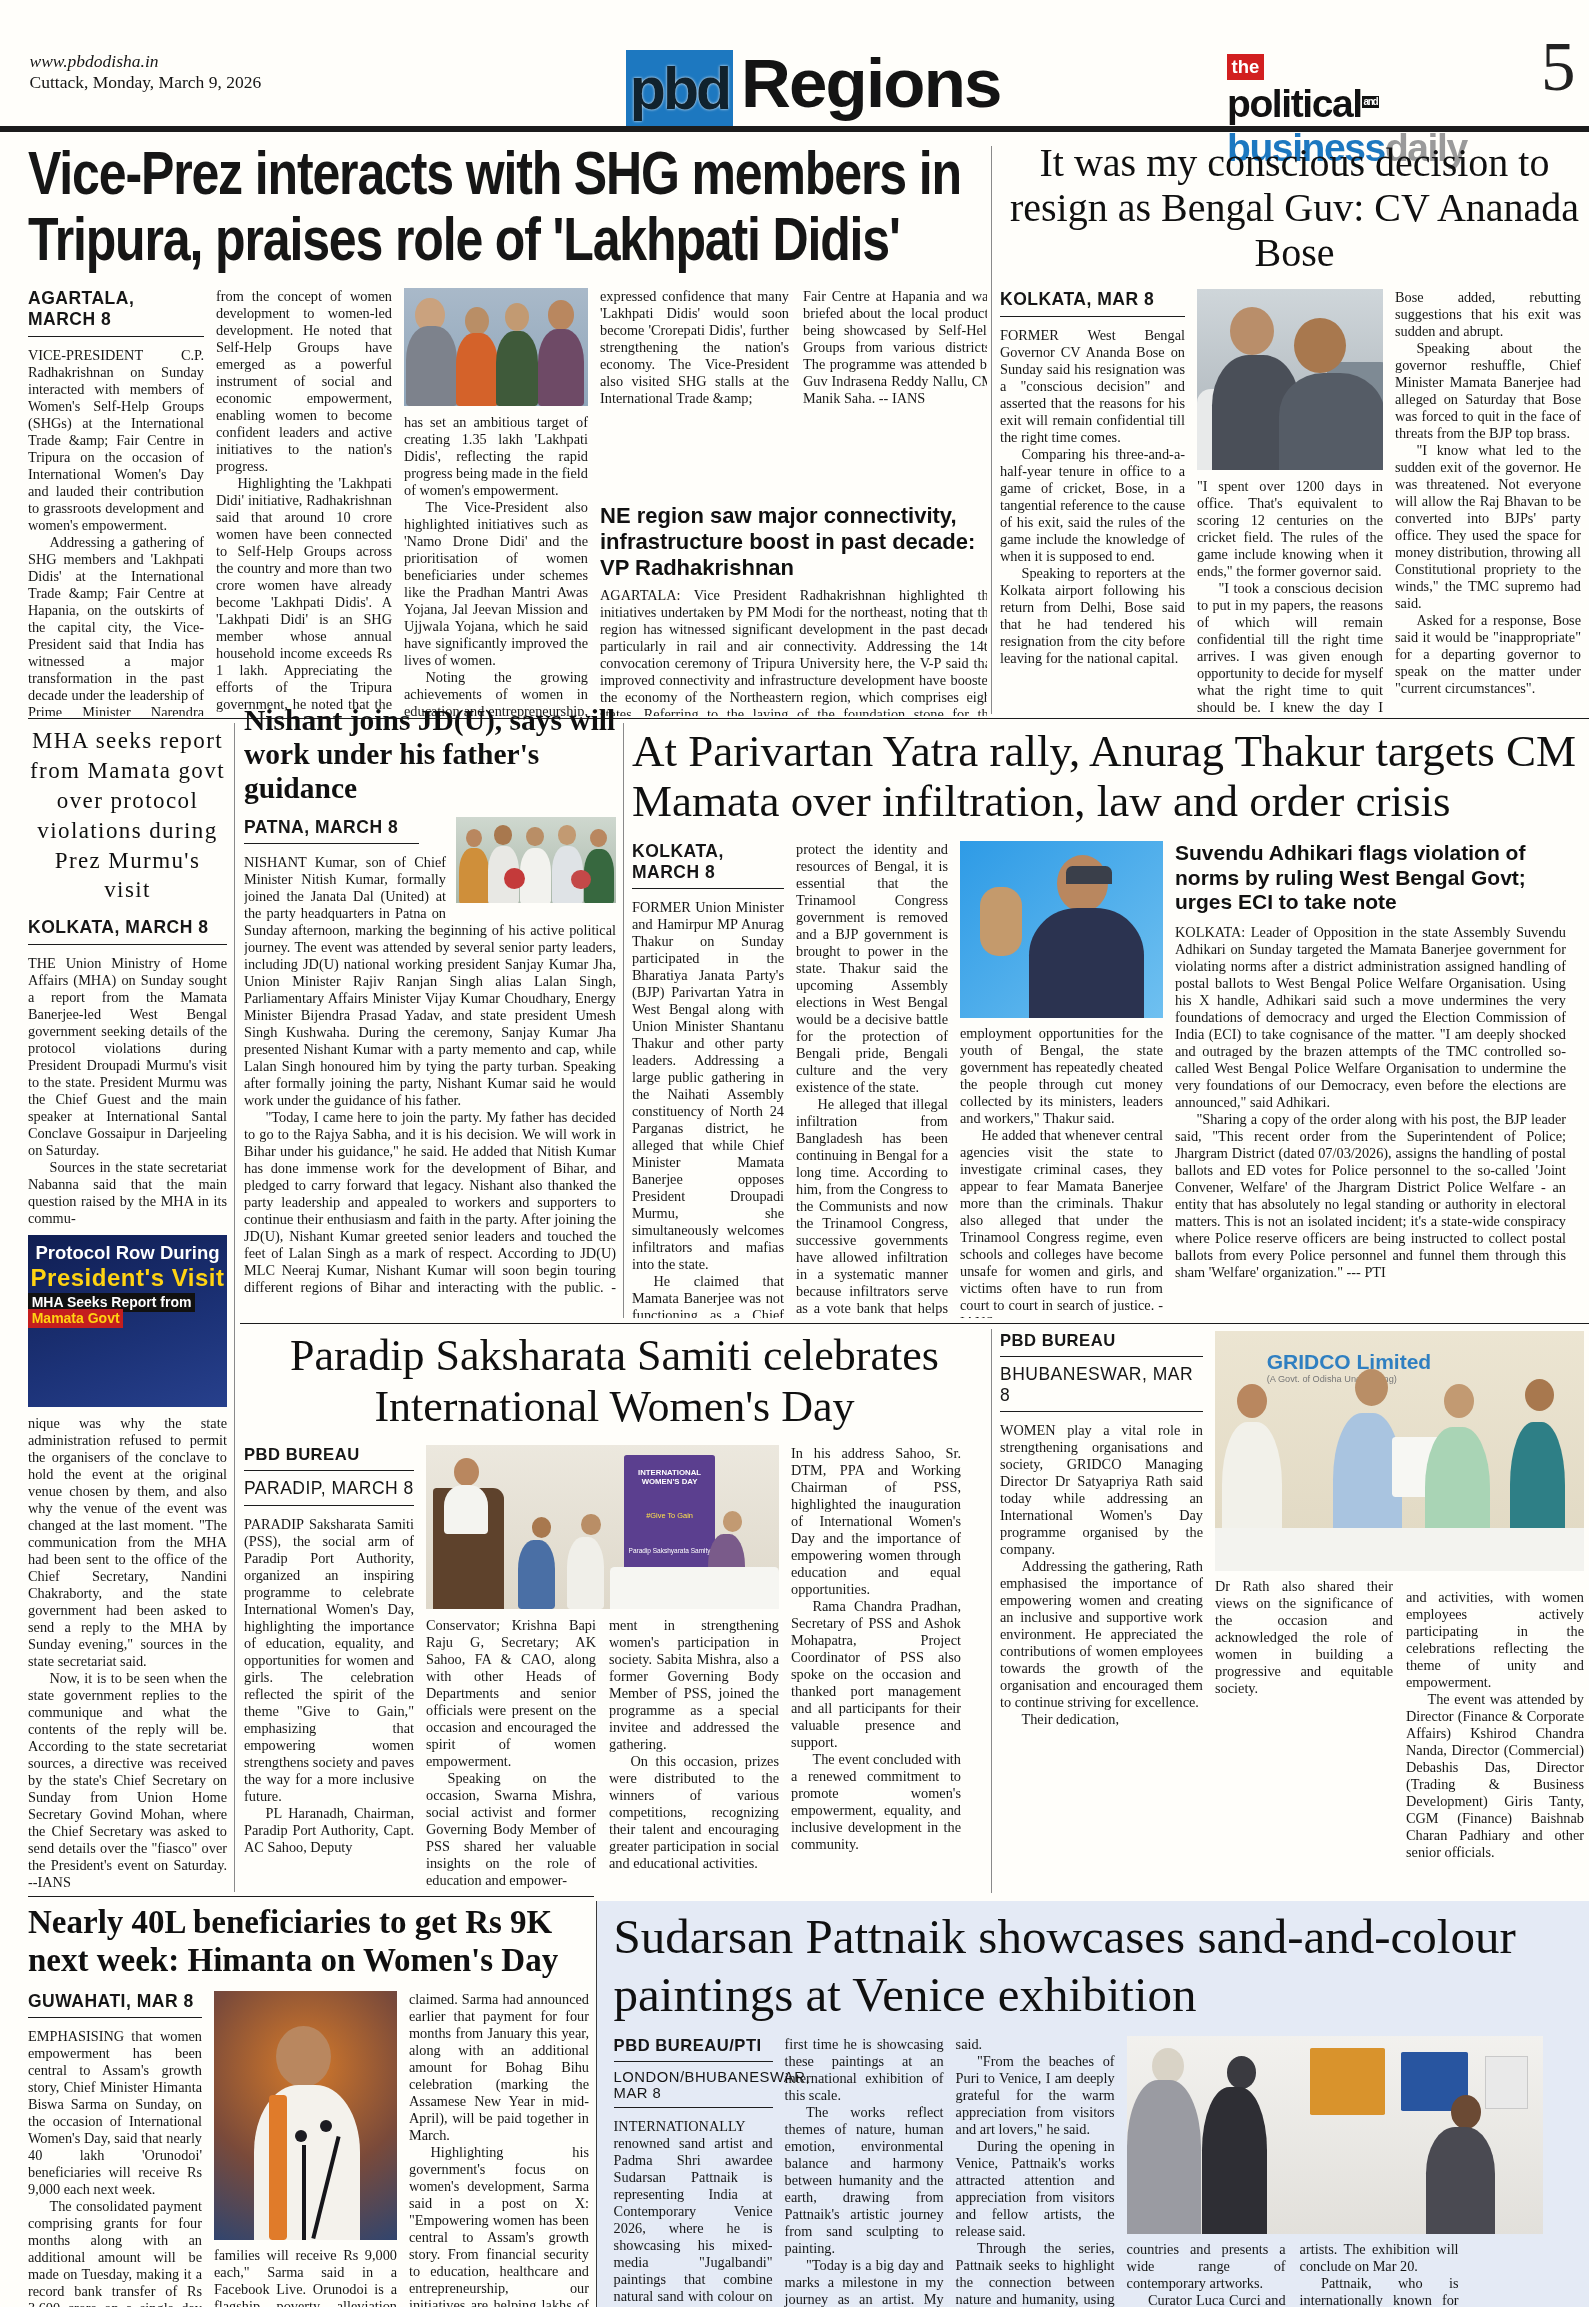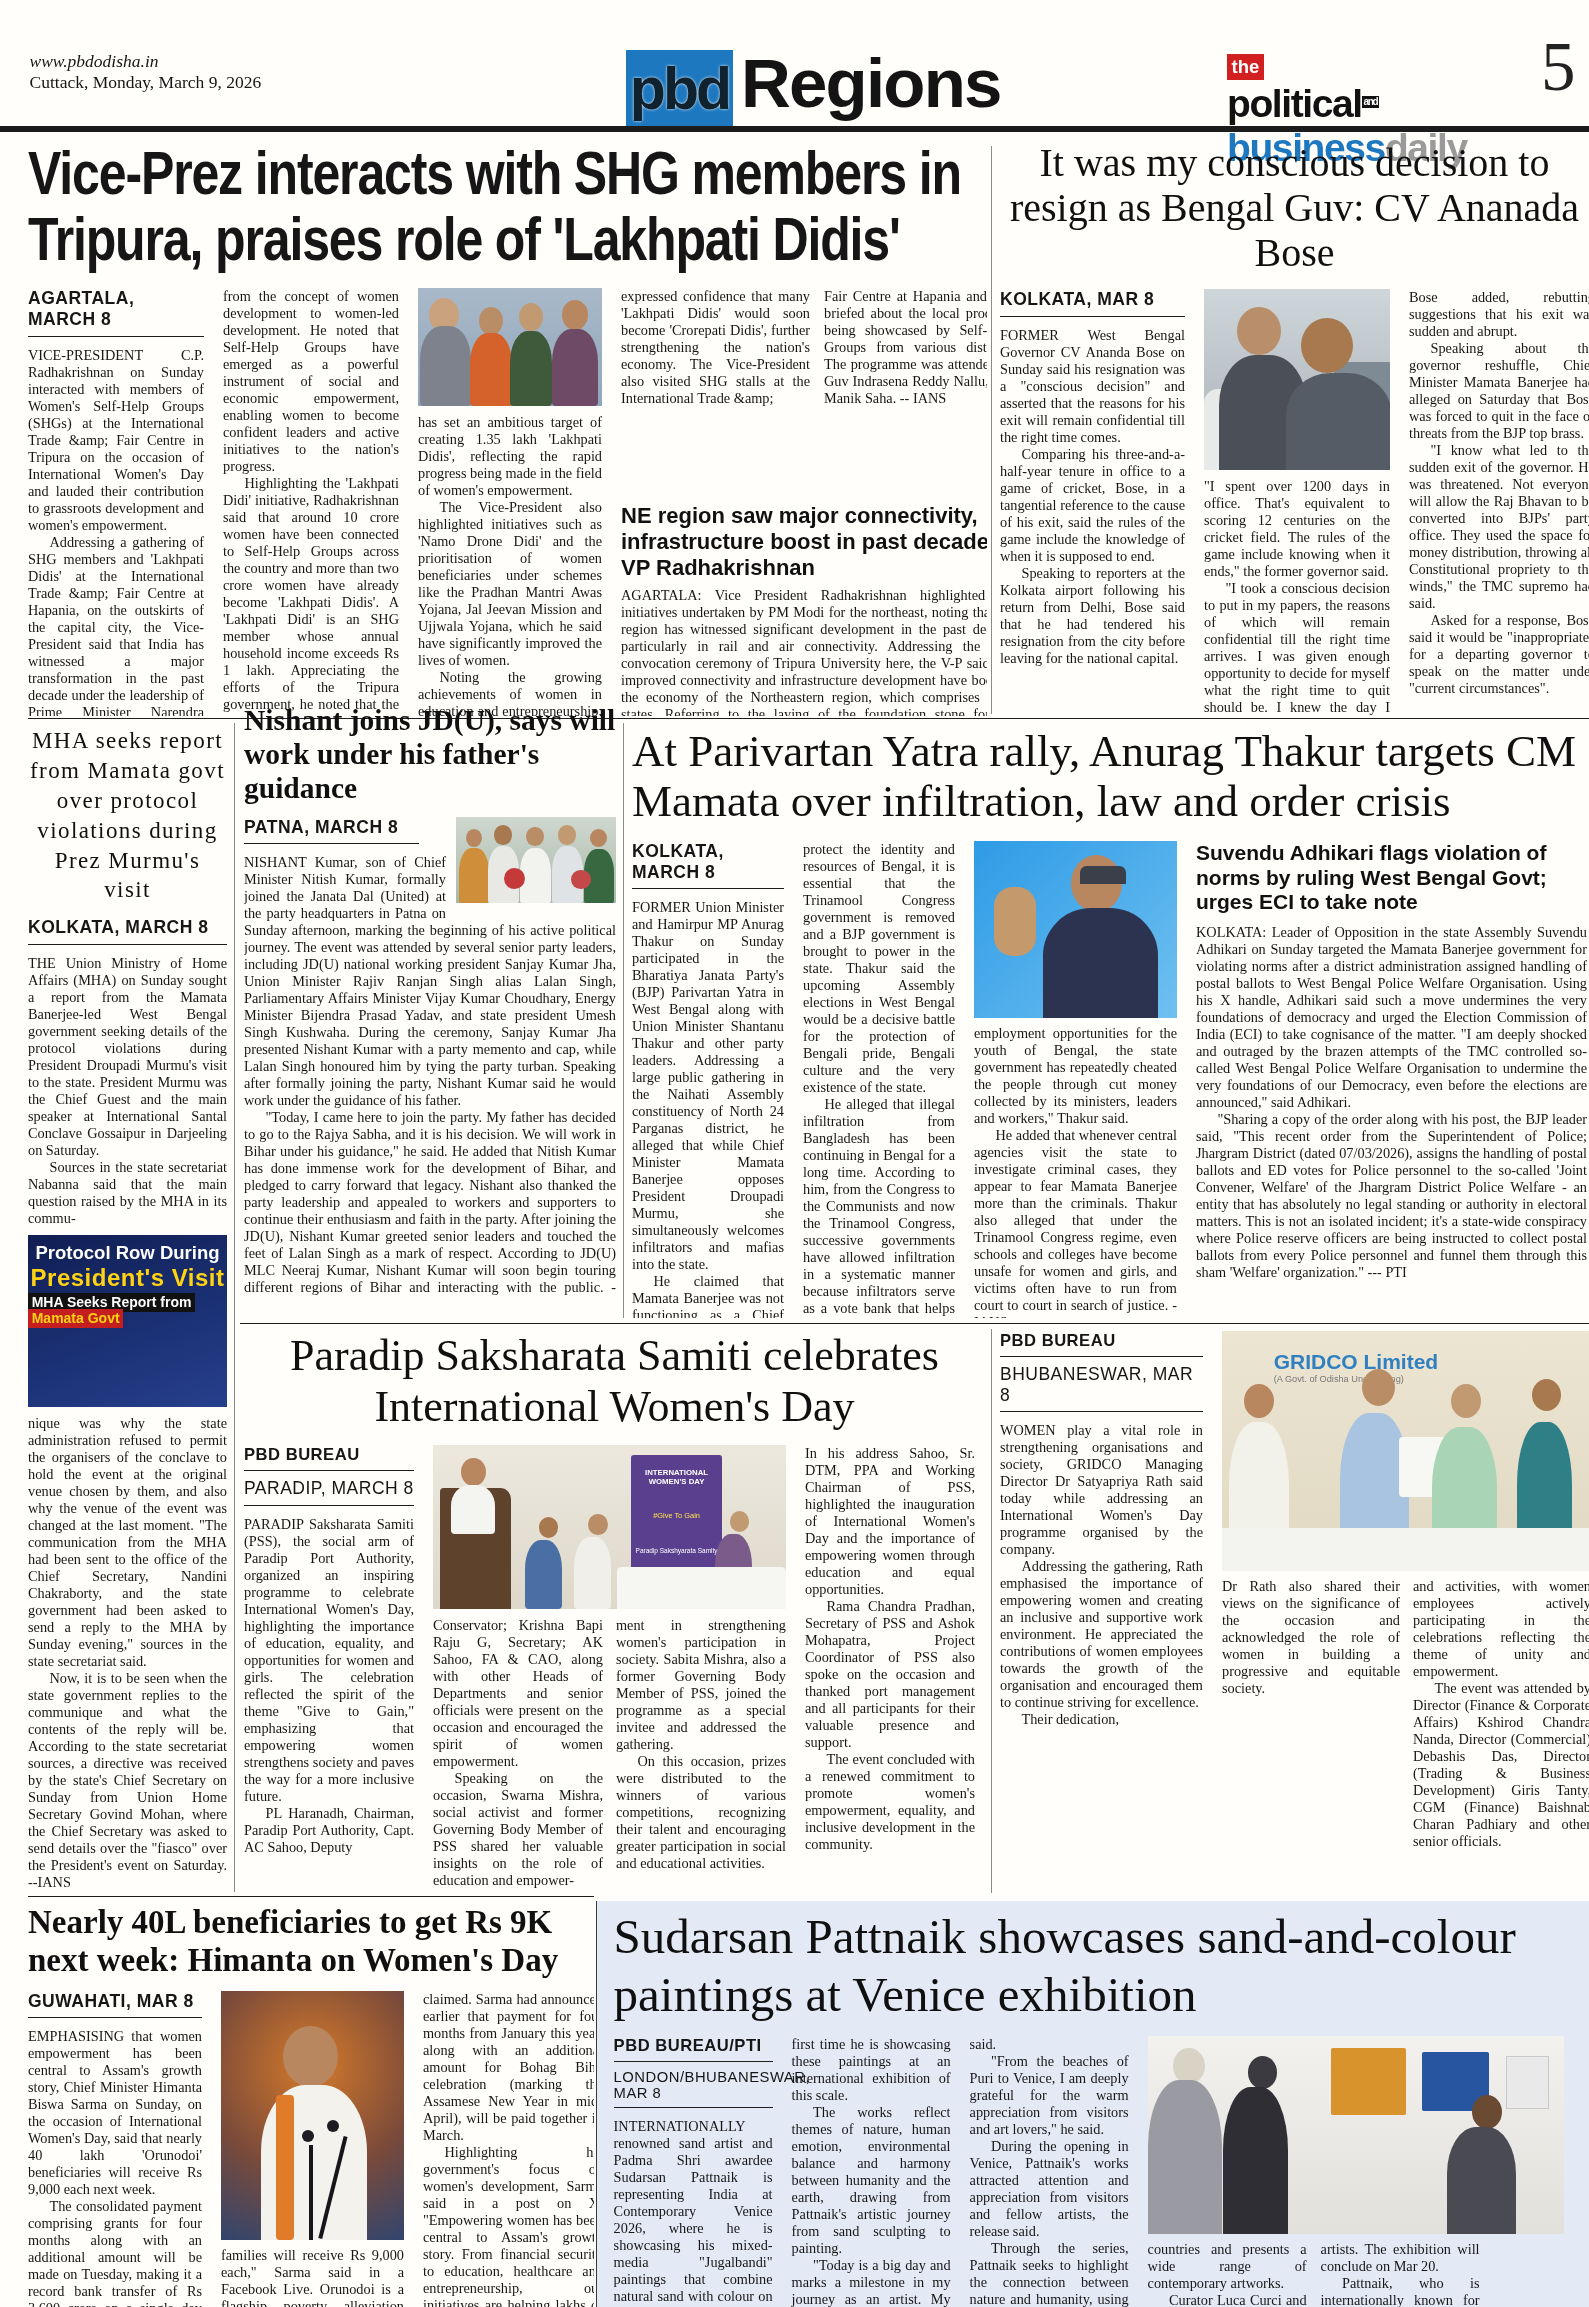--- a/index.html
+++ b/index.html
@@ -12,7 +12,7 @@
   .bodytext p + p{text-indent:1.5em;}
   .dateline{font-family:"Liberation Sans",sans-serif;font-weight:700;font-size:17.5px;letter-spacing:0.5px;border-bottom:1.8px solid #1c1c1c;padding-bottom:5.5px;margin-bottom:10px;}
   .byline{font-family:"Liberation Sans",sans-serif;font-weight:700;font-size:16.6px;letter-spacing:0.5px;border-bottom:1.4px solid #1c1c1c;padding-bottom:4.6px;margin-bottom:7.4px;}
-  .cols{display:flex;gap:19px;}
+  .cols{display:flex;gap:12px;}
   .photo{position:relative;overflow:hidden;flex:none;}
   .photo i,.photo s,.photo u{position:absolute;display:block;}
   .photo i{border-radius:50%;}

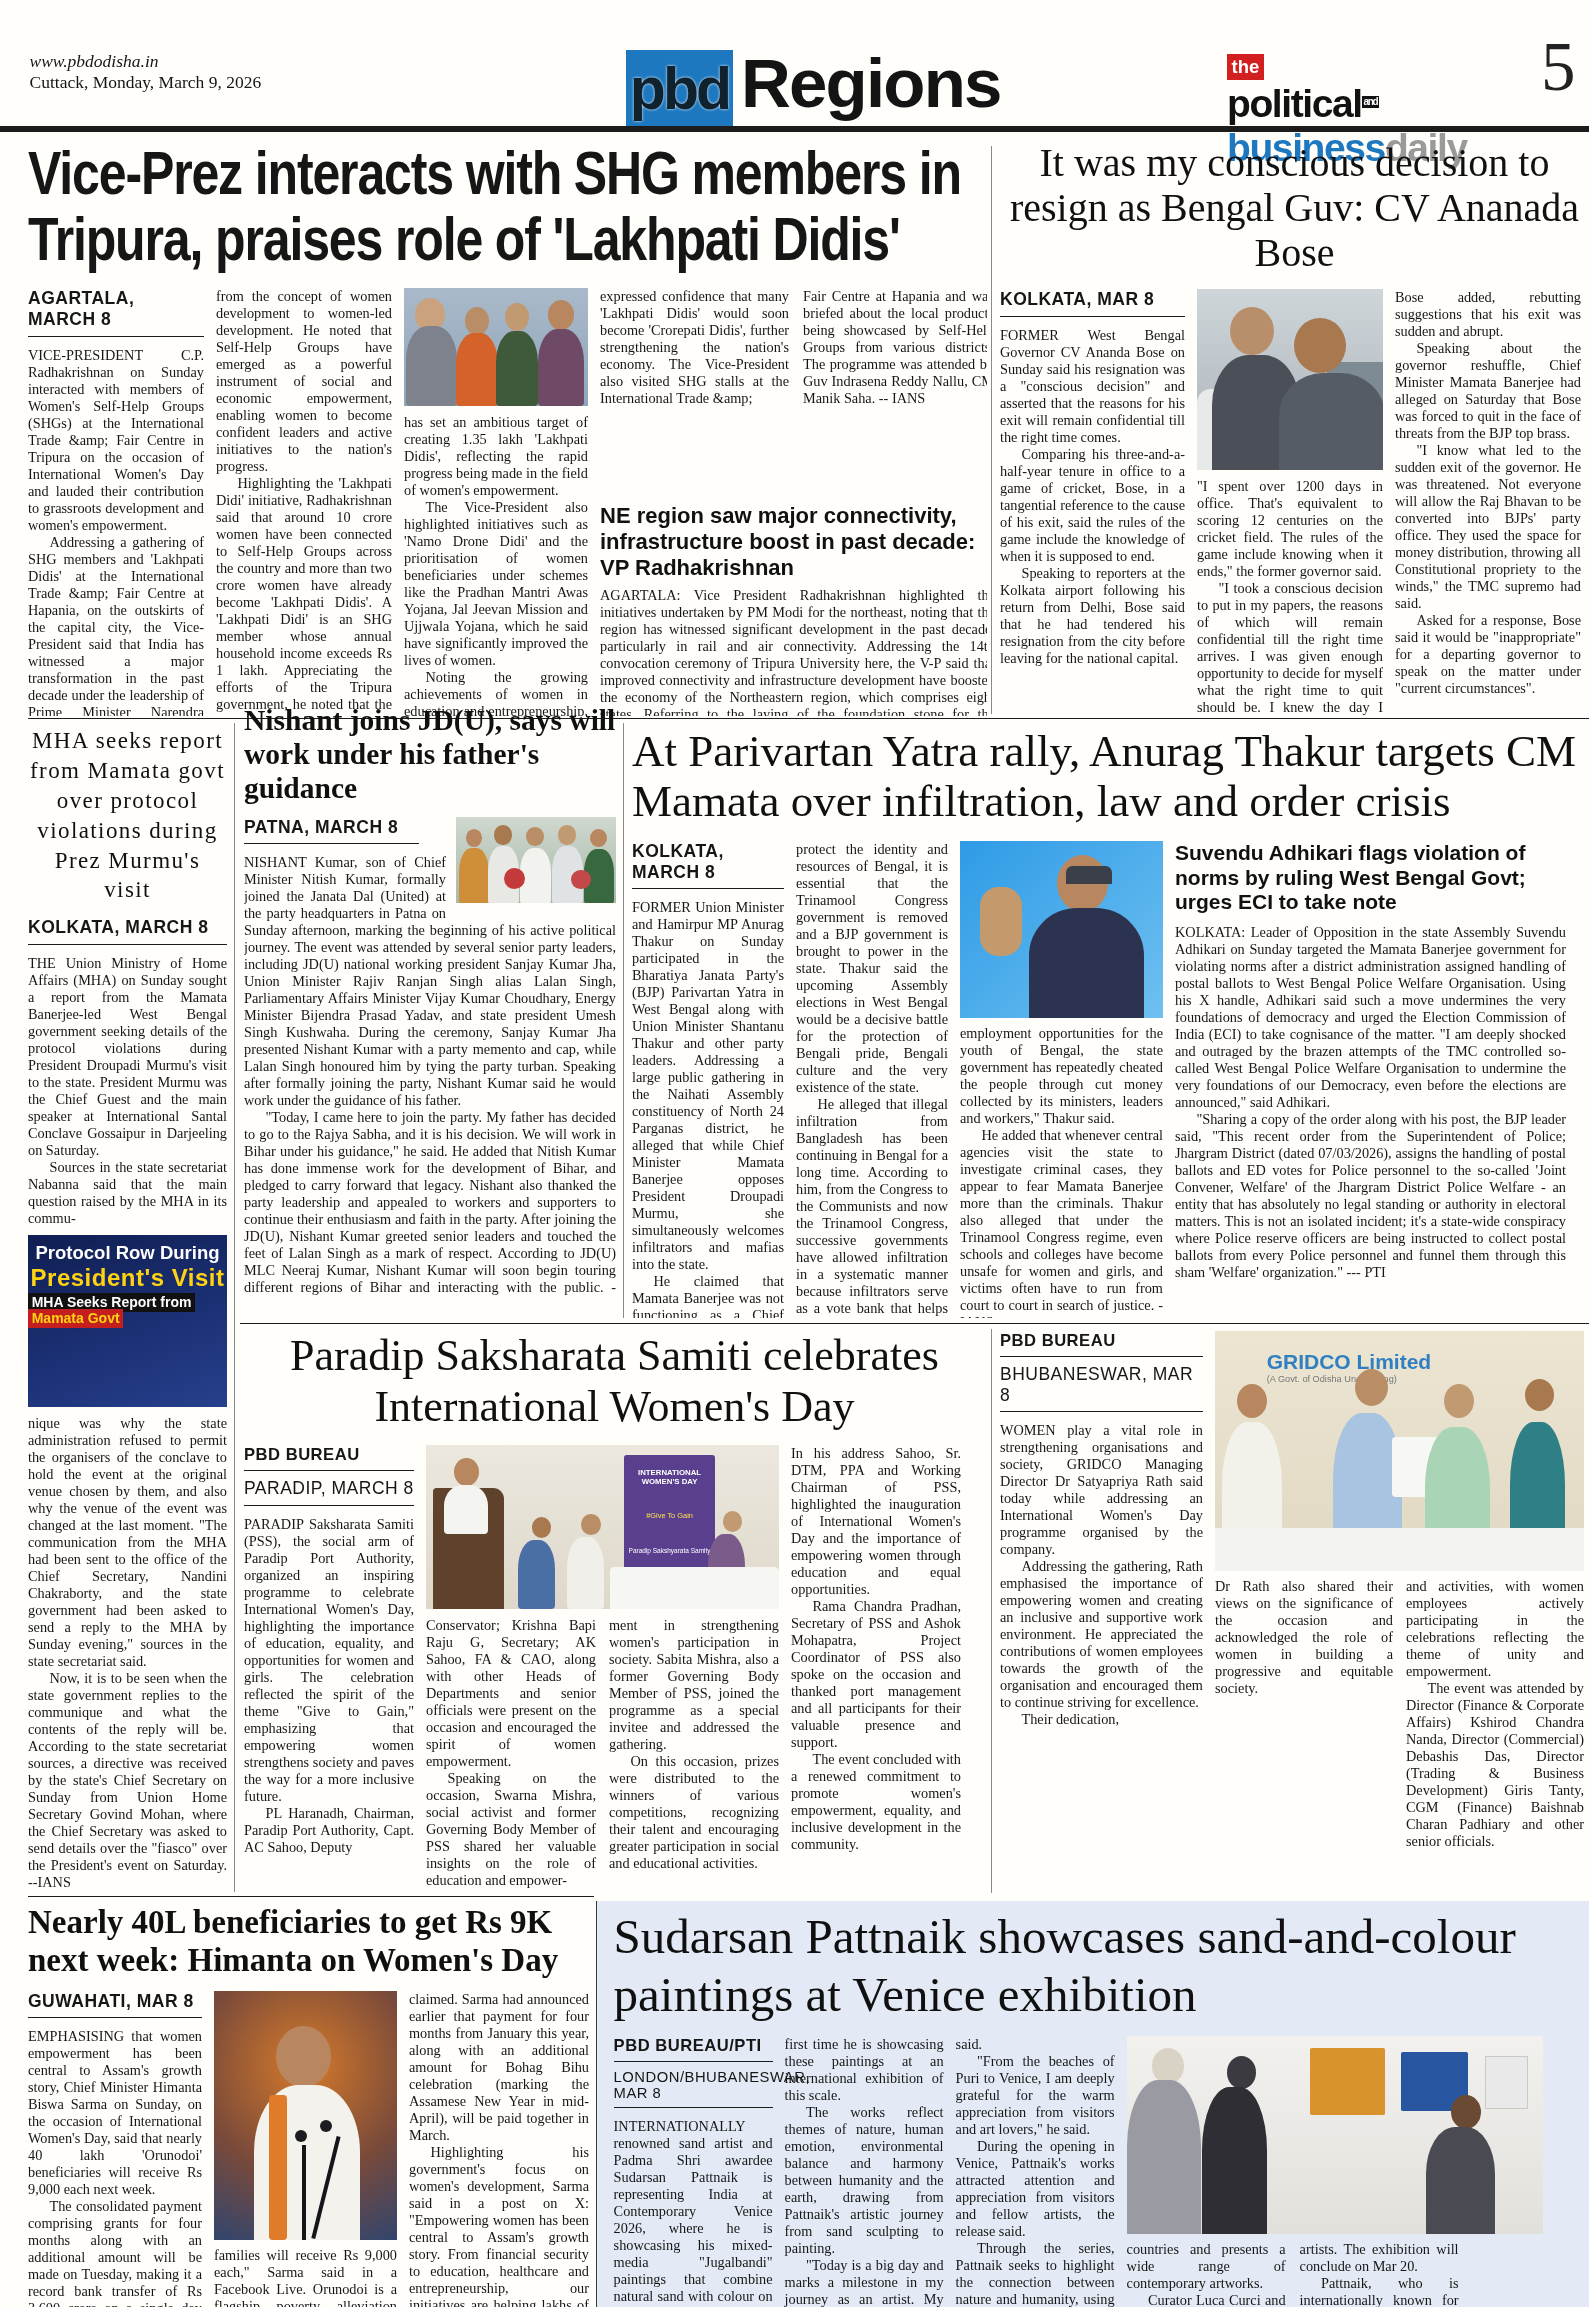--- a/index.html
+++ b/index.html
@@ -335,7 +335,7 @@
           <div class="bodytext" style="width:178px;flex:none;">
               <p>Dr Rath also shared their views on the significance of the occasion and acknowledged the role of women in building a progressive and equitable society.</p>
             </div>
-          <div class="bodytext" style="width:178px;flex:none;">
+          <div class="bodytext" style="width:178px;flex:none;margin-top:11px;">
               <p>and activities, with women employees actively participating in the celebrations reflecting the theme of unity and empowerment.</p>
               <p>The event was attended by Director (Finance &amp; Corporate Affairs) Kshirod Chandra Nanda, Director (Commercial) Debashis Das, Director (Trading &amp; Business Development) Giris Tanty, CGM (Finance) Baishnab Charan Padhiary and other senior officials.</p>
             </div>

